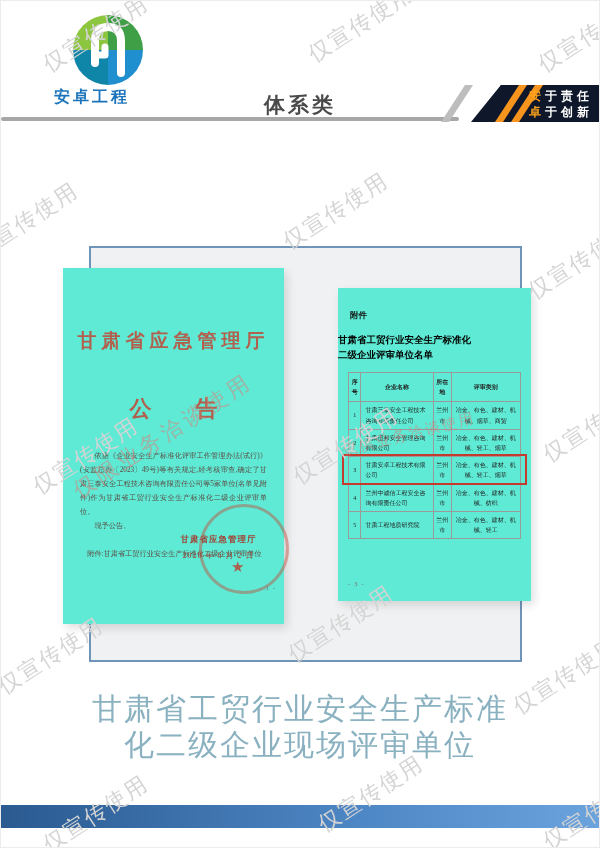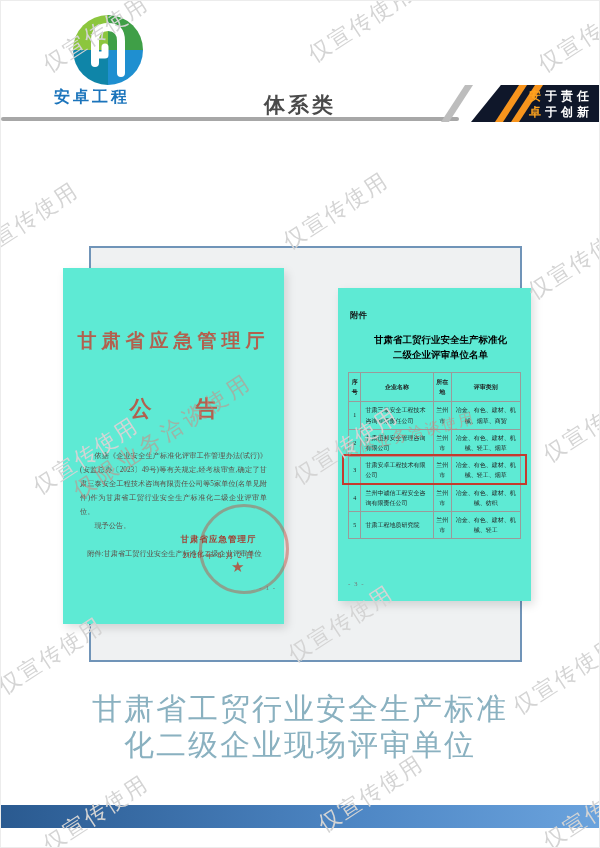--- a/index.html
+++ b/index.html
@@ -54,7 +54,7 @@
 
   
   .attach-label{position:absolute;left:12px;top:22px;font-size:8.5px;font-weight:bold;color:#111;}
-  .rt-title{position:absolute;left:12px;right:0;text-align:center;font-size:9.5px;font-weight:bold;color:#000;}
+  .rt-title{position:absolute;left:0;right:0;text-align:left;font-size:9.5px;font-weight:bold;color:#000;}
   .rt-title1{top:46px;} .rt-title2{top:61px;}
   .table-wrap{position:absolute;left:10px;top:84px;width:173px;}
   table.review{width:100%;border-collapse:collapse;font-family:"Liberation Serif",serif;}

